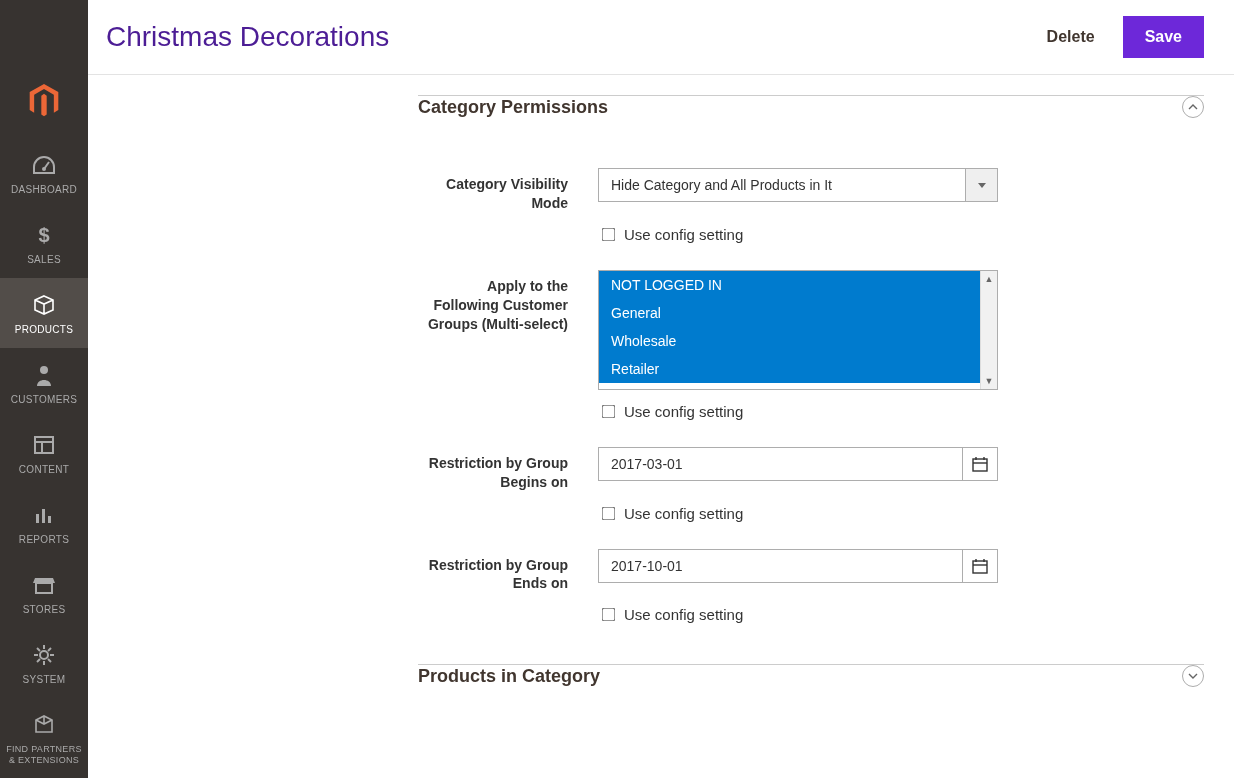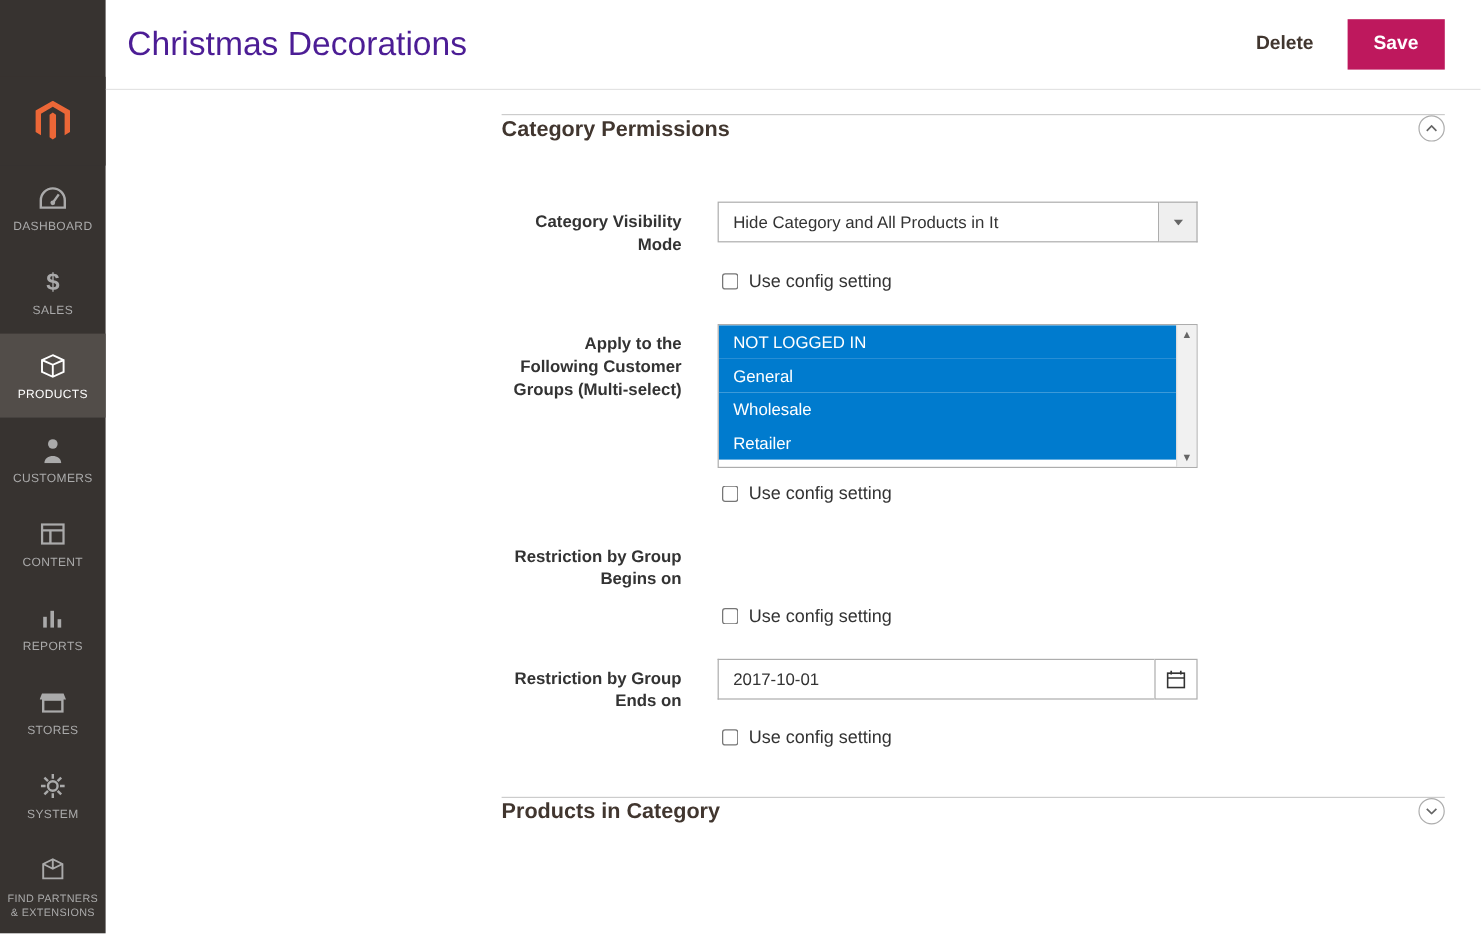--- a/index.html
+++ b/index.html
@@ -21,7 +21,7 @@
   .page-title { font-size: 28px; font-weight: 400; color: #4c1d95; }
   .header-actions { display: flex; align-items: center; gap: 28px; }
   .btn-delete { color: #41362f; font-size: 16px; font-weight: 600; cursor: pointer; }
-  .btn-save { background: #be185d; color: #fff; font-size: 16px; font-weight: 600; padding: 12px 22px; border: none; cursor: pointer; }
+  .btn-save { background: #6d28d9; color: #fff; font-size: 16px; font-weight: 600; padding: 12px 22px; border: none; cursor: pointer; }
 
   .content { flex: 1; overflow-y: auto; padding: 0 30px 30px 30px; }
   .filler-top { height: 10px; }

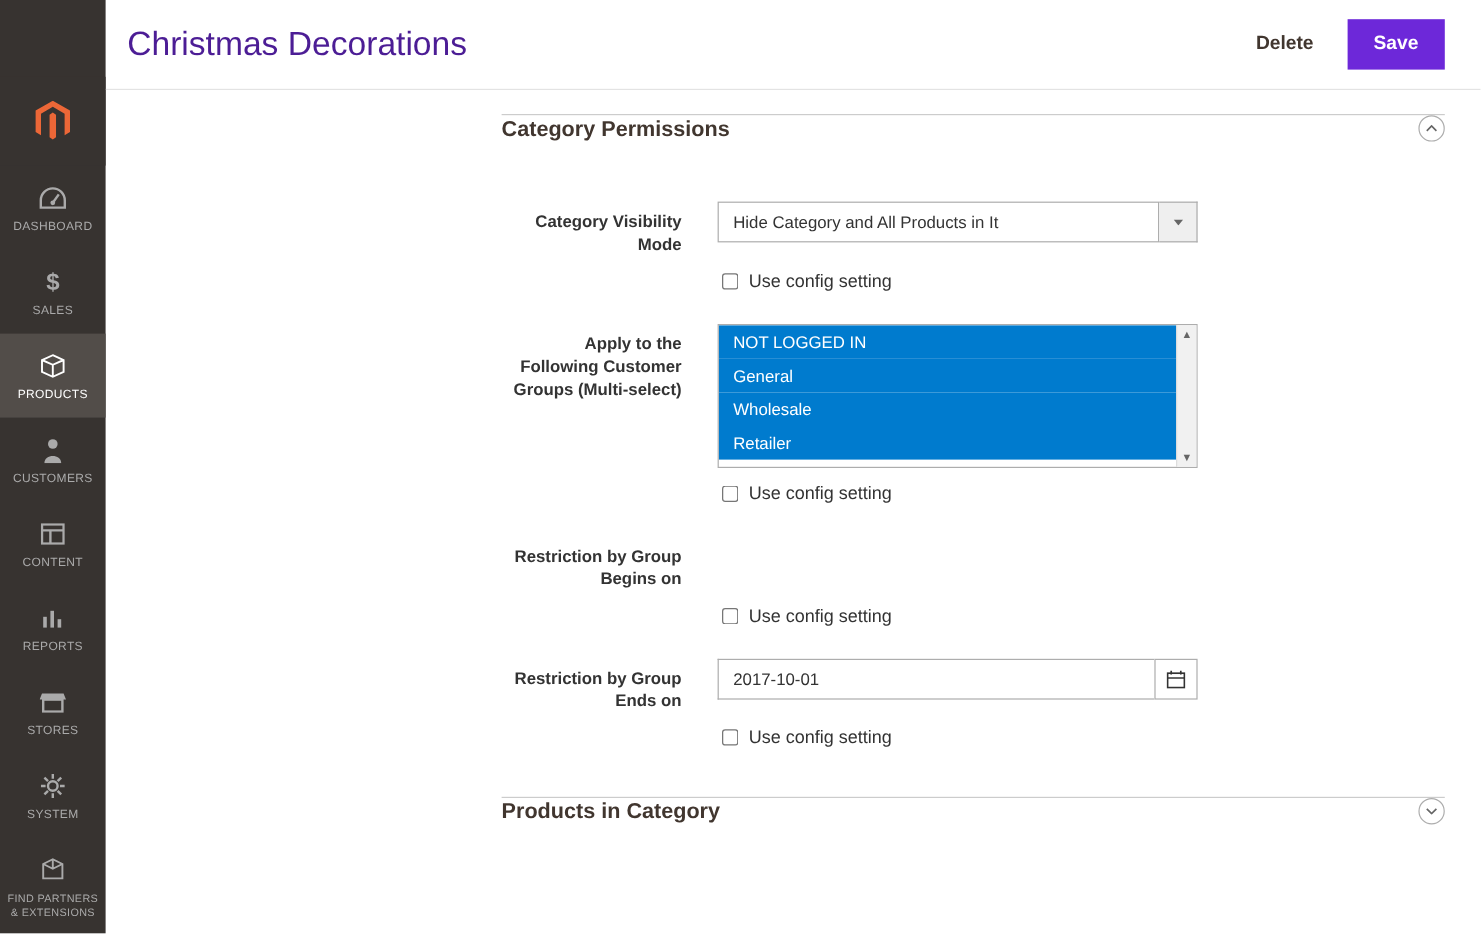--- a/index.html
+++ b/index.html
@@ -247,6 +247,19 @@
 
           <div class="form-row">
             <div class="form-label">Restriction by Group Begins on</div>
+            <div class="form-control-col">
+              <div class="date-wrap">
+                <input class="date-input" value="2017-03-01" style="">
+                <div class="date-btn">
+                  <svg width="16" height="16" viewBox="0 0 16 16">
+                      <rect x="1" y="3" width="14" height="12" fill="none" stroke="#333" stroke-width="1.4"></rect>
+                      <line x1="1" y1="7" x2="15" y2="7" stroke="#333" stroke-width="1.4"></line>
+                      <line x1="4" y1="1" x2="4" y2="4" stroke="#333" stroke-width="1.4"></line>
+                      <line x1="12" y1="1" x2="12" y2="4" stroke="#333" stroke-width="1.4"></line>
+                    </svg>
+                </div>
+              </div>
+            </div>
           </div>
           <div class="check-row">
             <div class="spacer"></div>

